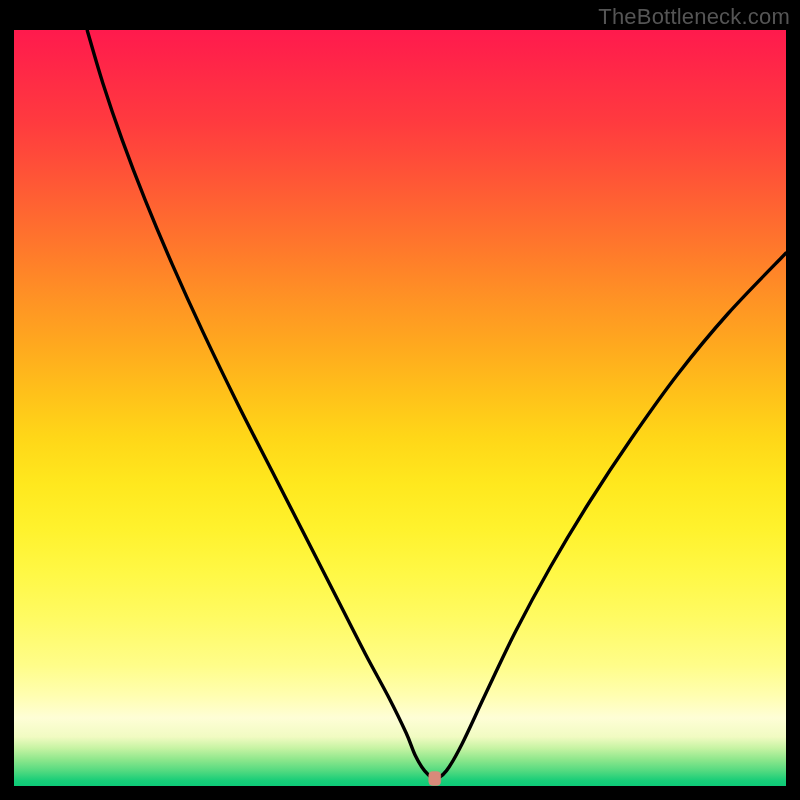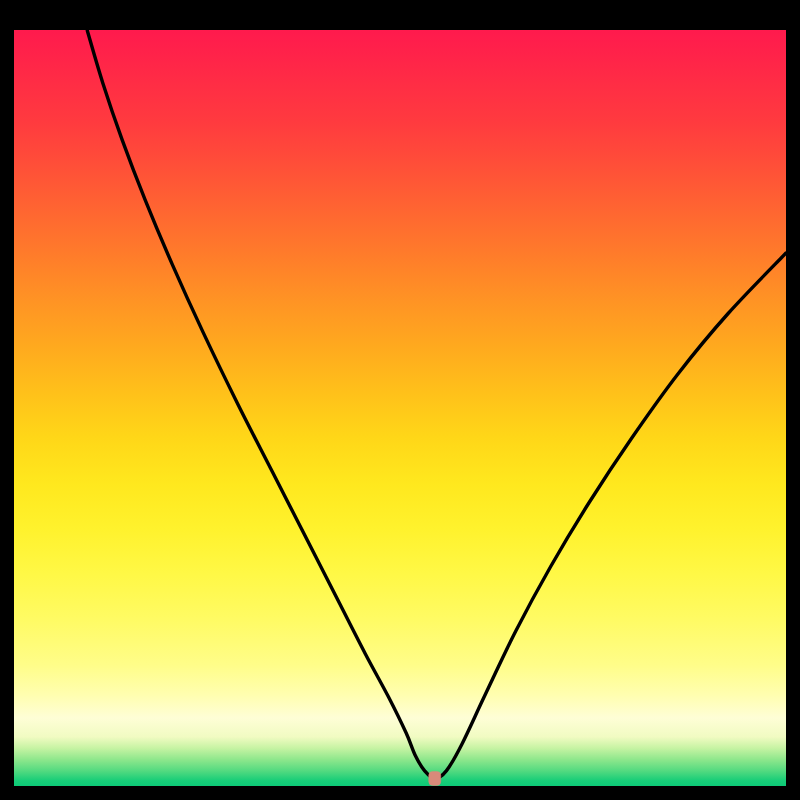--- a/index.html
+++ b/index.html
@@ -85,6 +85,7 @@
 <body>
 
 <div class="frame">
+  <div class="watermark">TheBottleneck.com</div>
   <div class="plot-box">
     <svg class="curve" viewBox="0 0 772 756" preserveAspectRatio="none">
       <path id="curvePath" class="curve-path" d="M 73.34 0.76 C 75.91 9.45, 82.99 34.78, 88.78 52.92 C 94.57 71.06, 101.00 90.09, 108.08 109.62 C 115.16 129.15, 122.88 149.31, 131.24 170.10 C 139.60 190.89, 148.61 212.31, 158.26 234.36 C 167.91 256.41, 178.20 279.09, 189.14 302.40 C 200.08 325.71, 212.30 350.91, 223.88 374.22 C 235.46 397.53, 247.04 419.58, 258.62 442.26 C 270.20 464.94, 282.42 488.88, 293.36 510.30 C 304.30 531.72, 314.59 551.88, 324.24 570.78 C 333.89 589.68, 342.90 607.70, 351.26 623.70 C 359.62 639.70, 367.60 653.56, 374.42 666.79 C 381.24 680.02, 387.67 693.25, 392.18 703.08 C 396.68 712.91, 398.35 719.46, 401.44 725.76 C 404.53 732.06, 407.49 737.10, 410.70 740.88 C 413.92 744.66, 417.14 748.44, 420.74 748.44 C 424.34 748.44, 427.82 746.55, 432.32 740.88 C 436.82 735.21, 441.33 727.02, 447.76 714.42 C 454.19 701.82, 461.91 684.18, 470.92 665.28 C 479.93 646.38, 490.86 622.44, 501.80 601.02 C 512.74 579.60, 524.32 558.18, 536.54 536.76 C 548.76 515.34, 561.63 493.92, 575.14 472.50 C 588.65 451.08, 602.80 429.66, 617.60 408.24 C 632.40 386.82, 647.84 364.77, 663.92 343.98 C 680.00 323.19, 696.09 303.66, 714.10 283.50 C 732.11 263.34, 762.35 233.10, 772.00 223.02 "></path>

